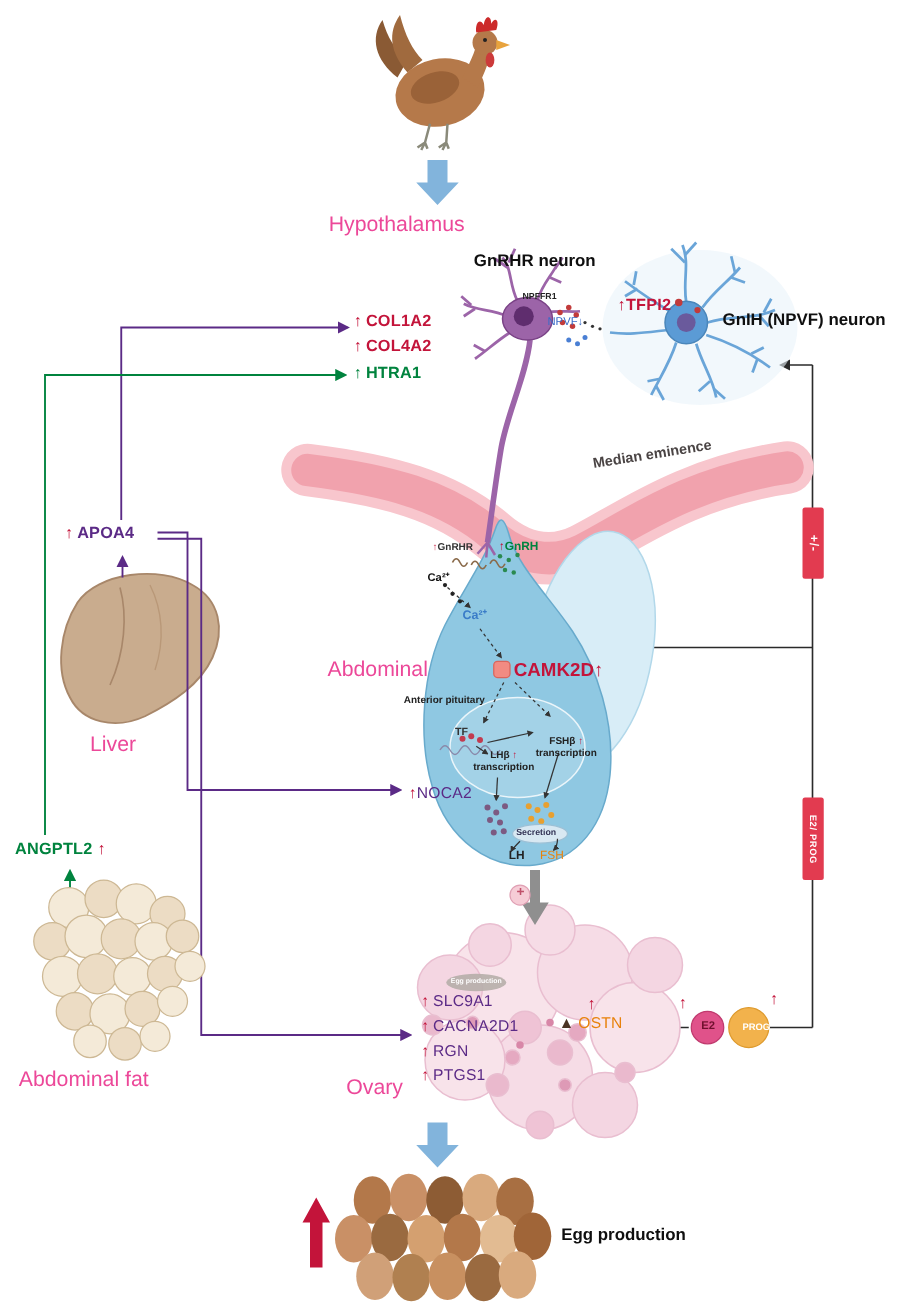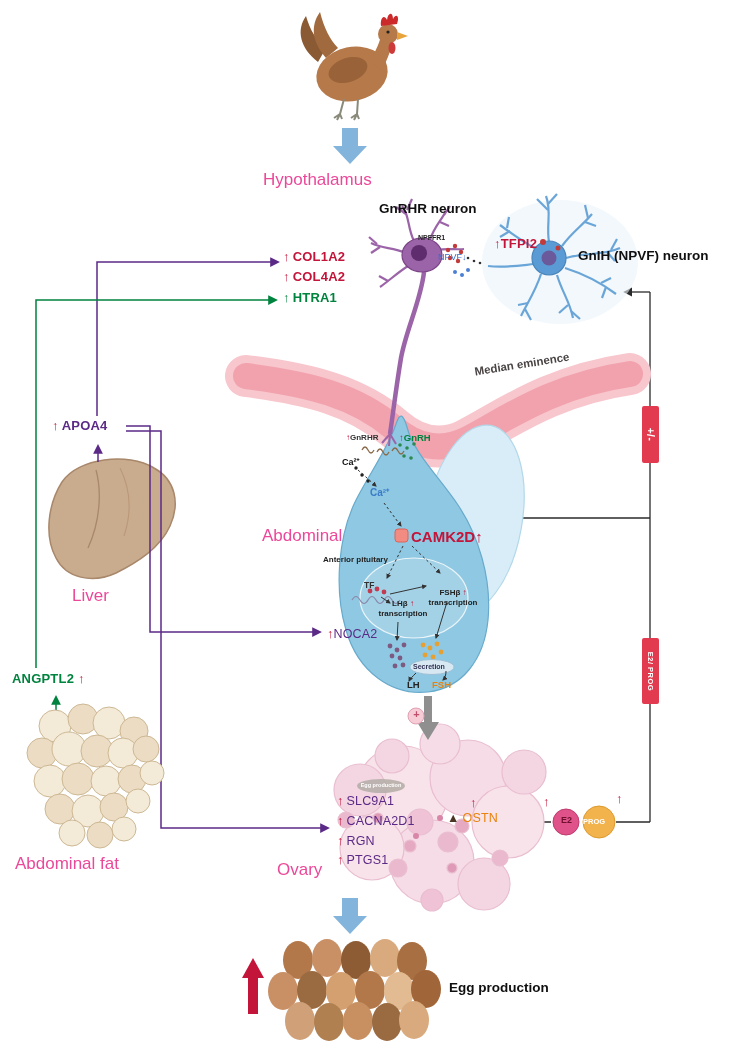--- a/index.html
+++ b/index.html
@@ -344,7 +344,7 @@
 <div class="lbl gene2" style="left:327px;top:628px"><span class="red">↑</span><span class="purple">NOCA2</span></div>
 <div class="lbl" style="left:413px;top:663px;font-size:7px;font-weight:600;color:#335">Secretion</div>
 <div class="lbl" style="left:407px;top:680px;font-size:9.5px;font-weight:700;color:#222">LH</div>
-<div class="lbl orange" style="left:432px;top:680px;font-size:9.5px;font-weight:700">FSH</div>
+<div class="lbl orange" style="left:432px;top:680px;font-size:9.5px;font-weight:400">FSH</div>
 <div class="lbl" style="left:410px;top:708px;width:13px;text-align:center;font-size:11px;font-weight:700;color:#c0506a">+</div>
 
 <div class="lbl gene" style="left:12px;top:672px"><span class="green">ANGPTL2</span><span class="red" style="margin-left:4px">↑</span></div>

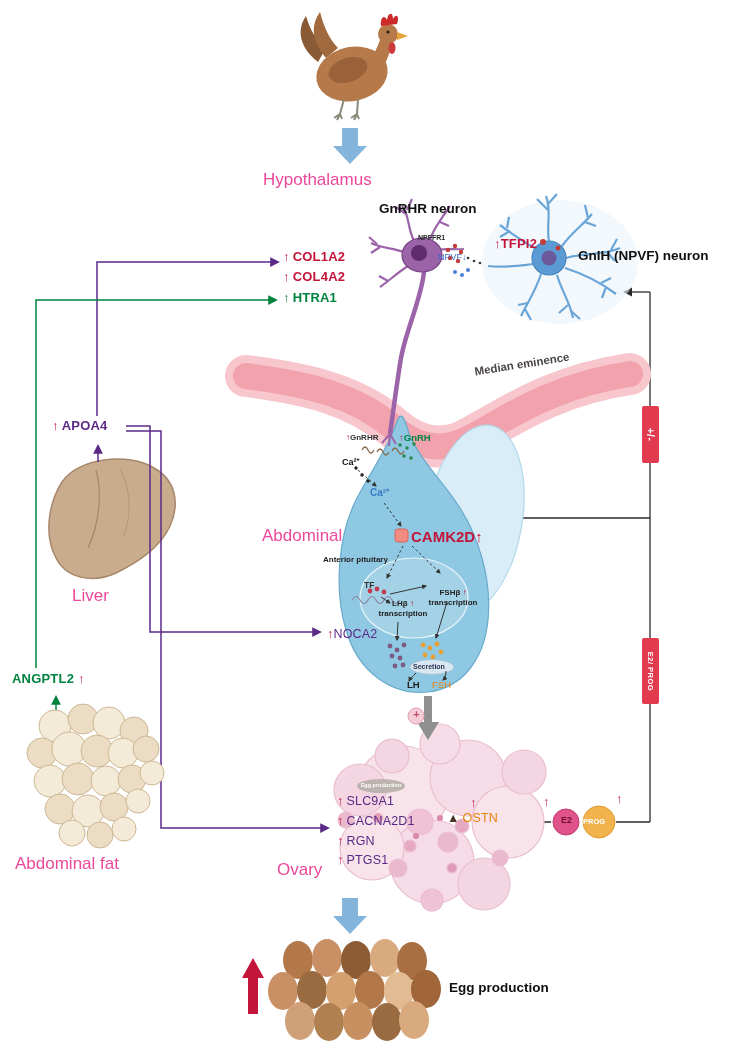--- a/index.html
+++ b/index.html
@@ -361,7 +361,7 @@
 <div class="lbl red" style="left:543px;top:795px;font-size:13px;font-weight:700">↑</div>
 <div class="lbl red" style="left:616px;top:792px;font-size:13px;font-weight:700">↑</div>
 <div class="lbl" style="left:556px;top:816px;width:21px;text-align:center;font-size:9px;font-weight:700;color:#70102e">E2</div>
-<div class="lbl" style="left:583px;top:818px;width:33px;text-align:left;font-size:7.5px;font-weight:700;color:#fff">PROG</div>
+<div class="lbl" style="left:583px;top:818px;width:33px;text-align:right;font-size:7.5px;font-weight:700;color:#fff">PROG</div>
 
 <div class="vbox" style="left:642px;top:406px;height:57px">
       <span style="font-size:10px">+/-</span>

